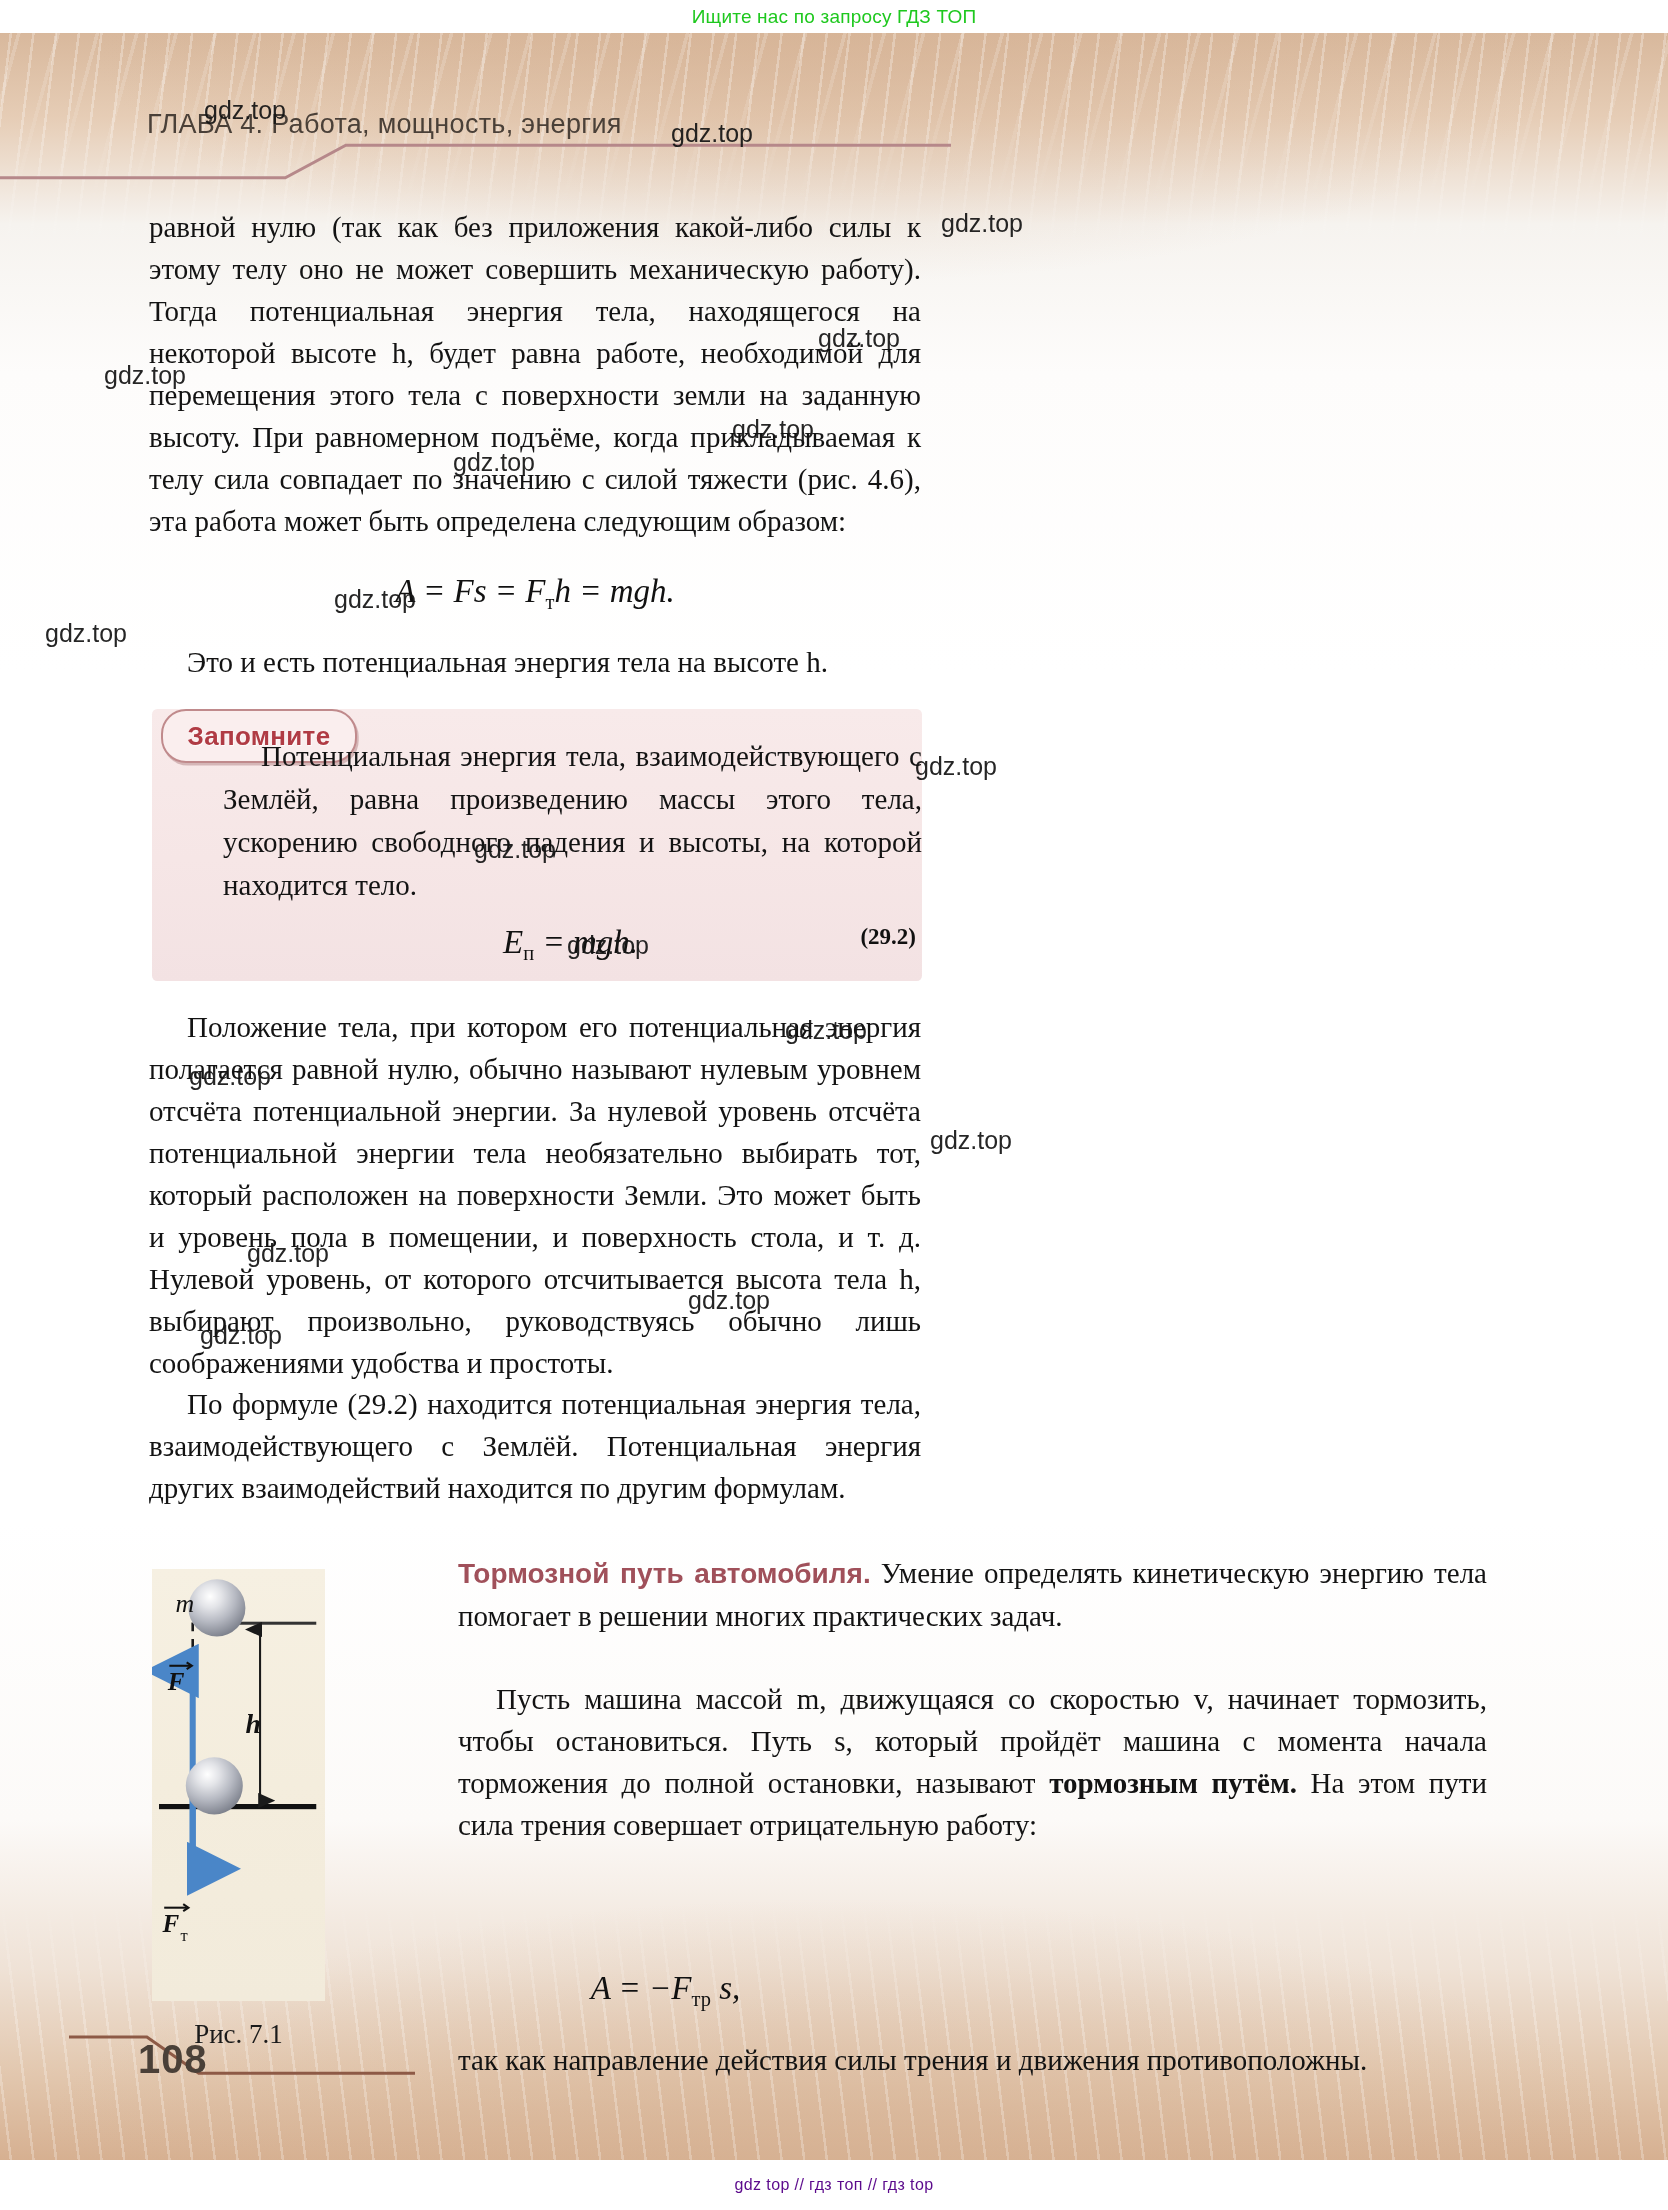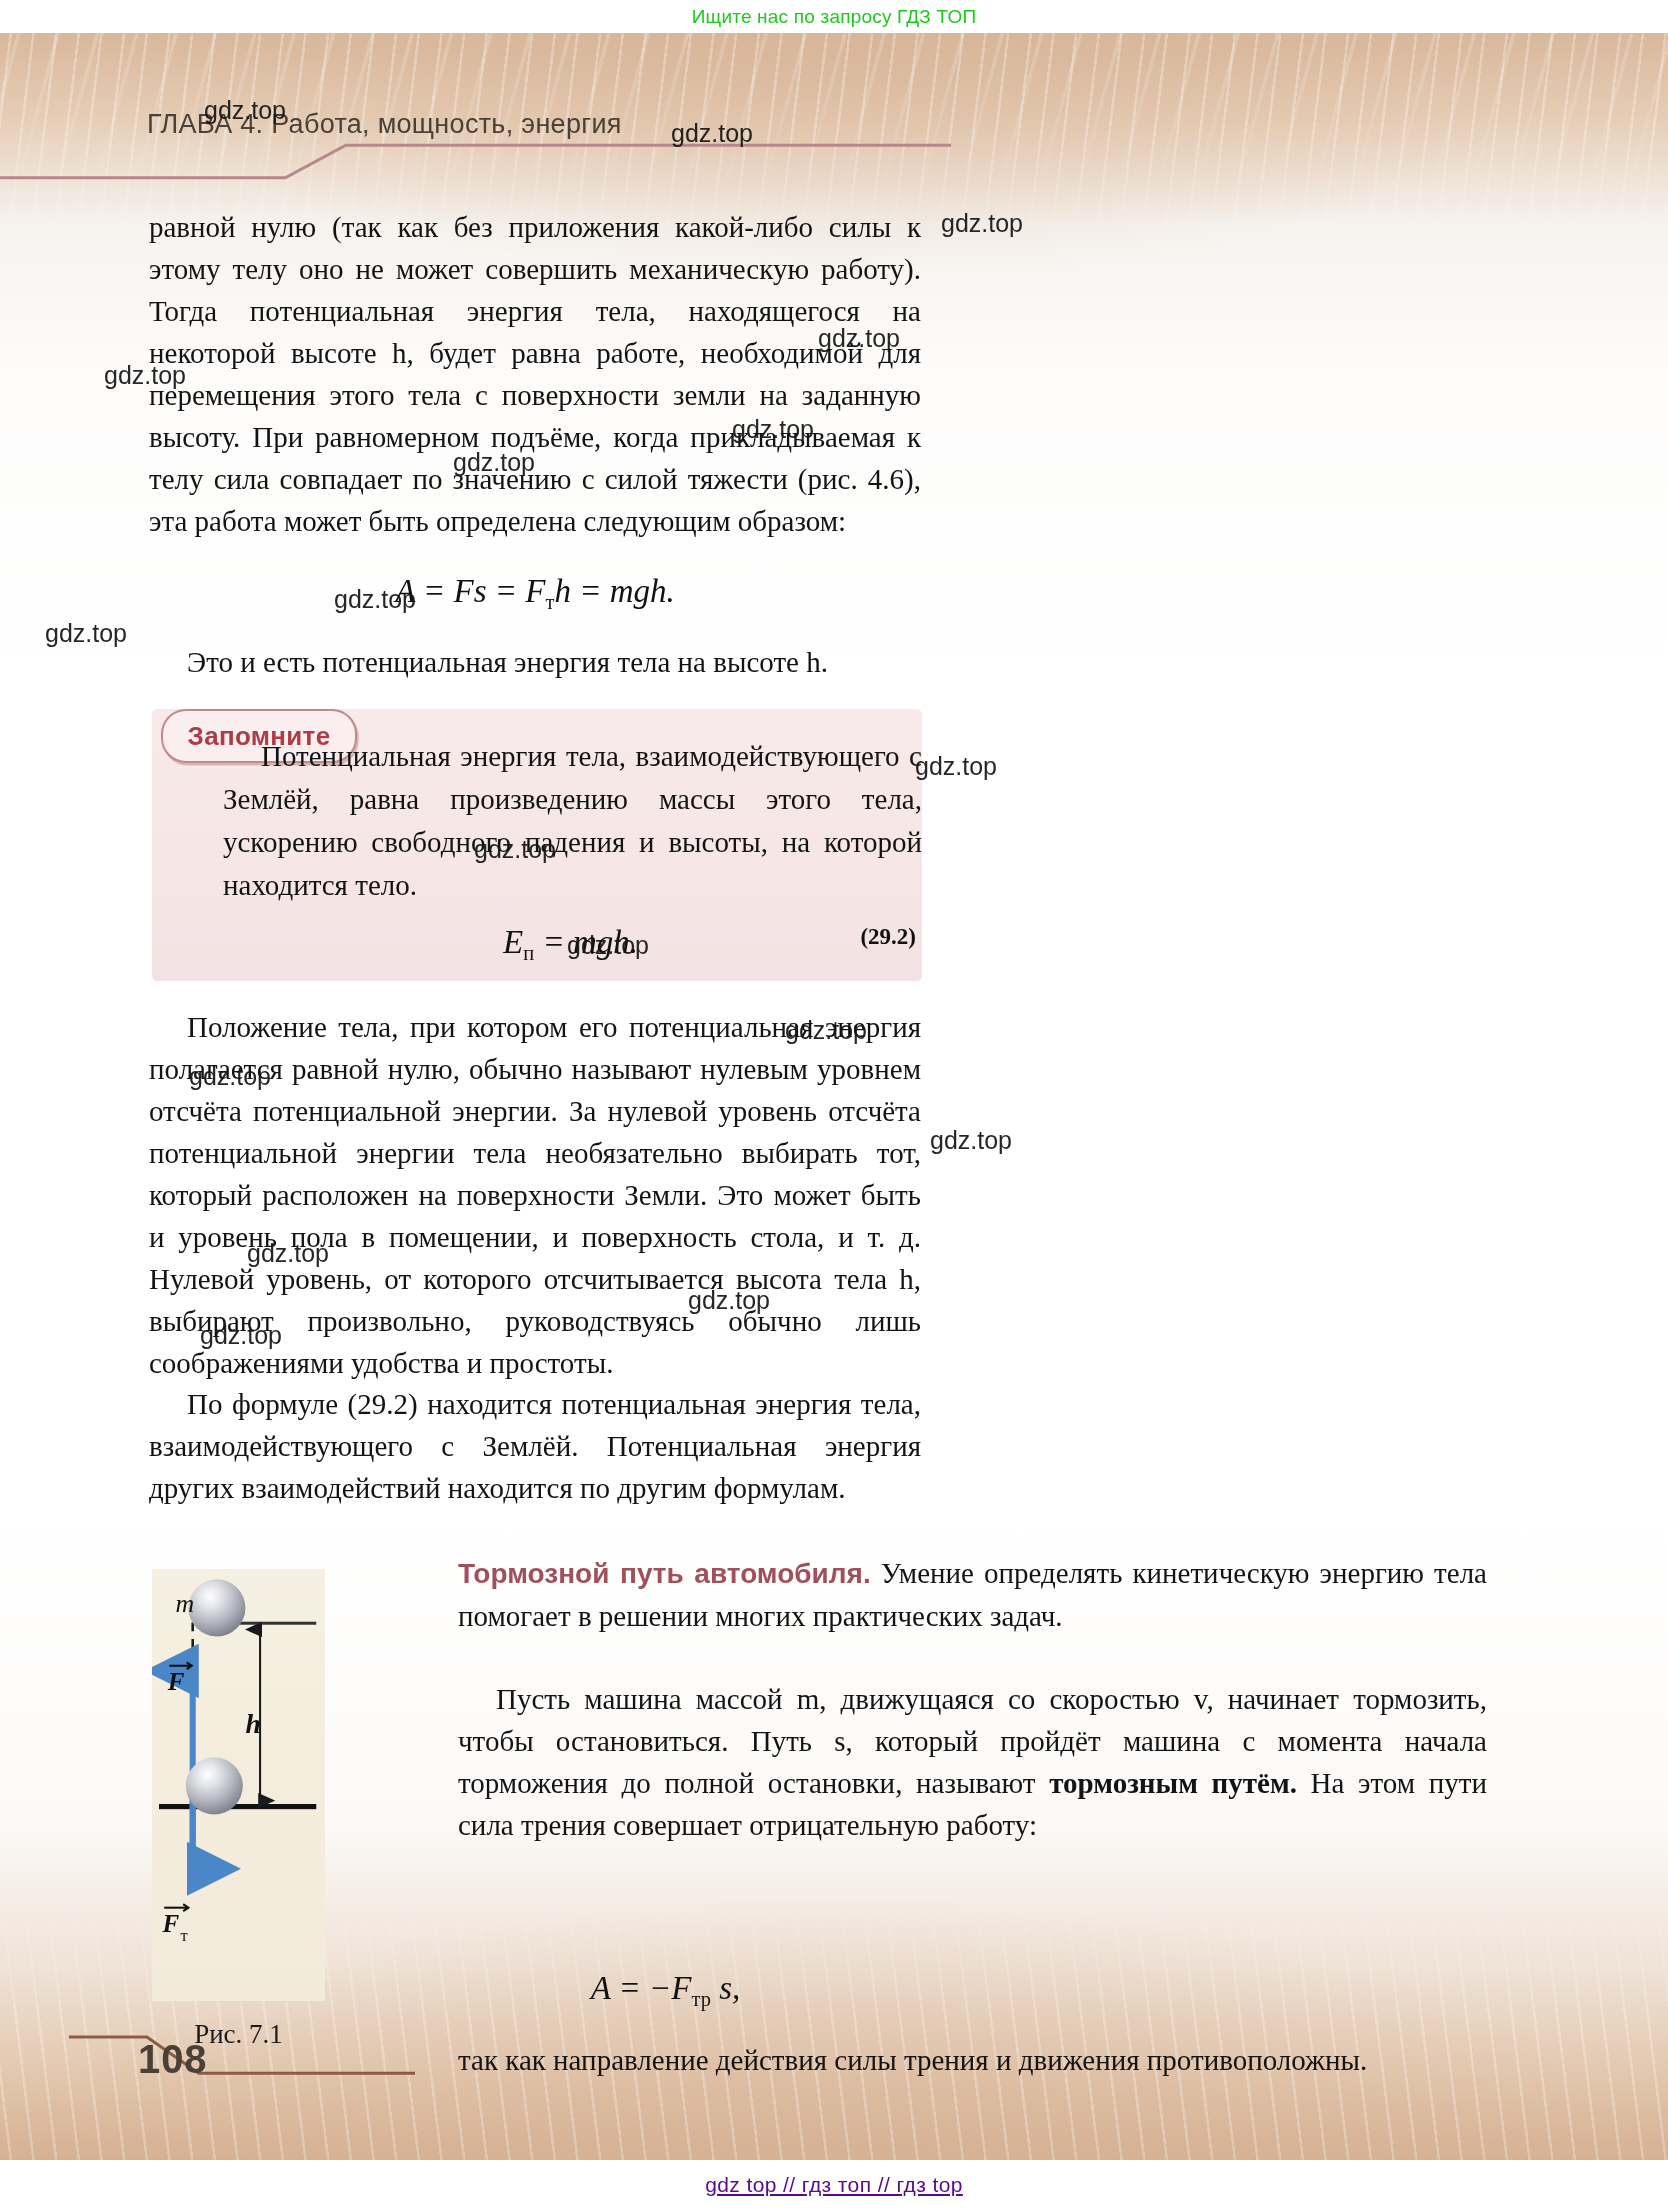--- a/index.html
+++ b/index.html
@@ -20,7 +20,7 @@
   #top-band{top:0;height:33px;}
   #bottom-band{top:2160px;height:50px;}
   #top-band .txt{color:#1ec81e;font-size:19px;letter-spacing:0.2px;}
-  #bottom-band .txt{color:#5b0a8c;font-size:21px;letter-spacing:0.4px;text-decoration:underline;}
+  #bottom-band .txt{color:#5b0a8c;font-size:16px;letter-spacing:0.4px;}
 
   
   #page{

